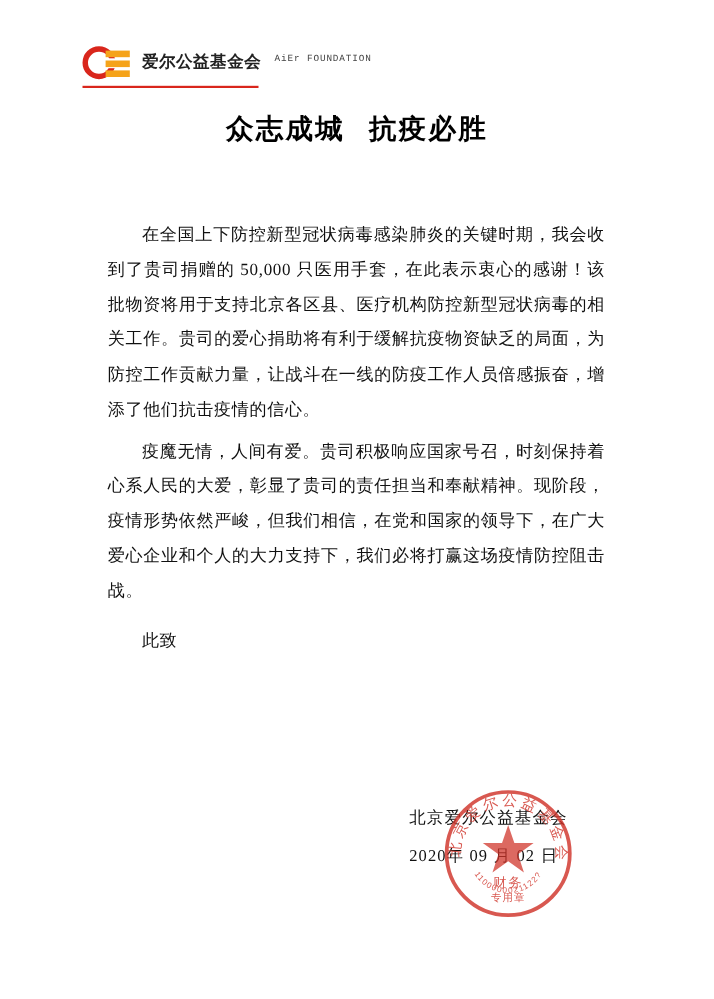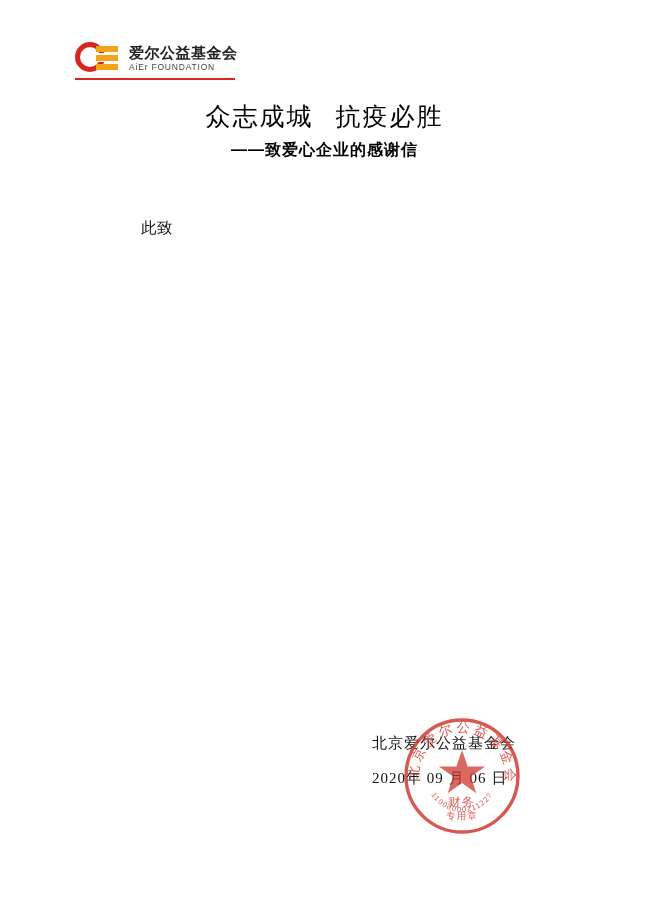--- a/index.html
+++ b/index.html
@@ -84,7 +84,7 @@
   }
   .logo-text {
     display: flex;
-    flex-direction: column;
+    flex-direction: row;
     justify-content: center;
     line-height: 1;
   }

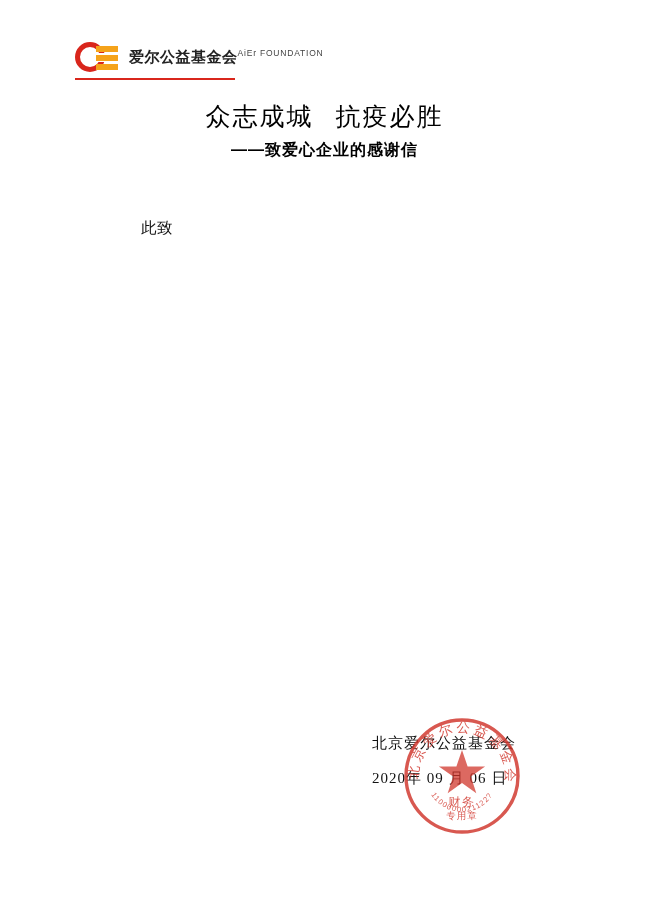--- a/index.html
+++ b/index.html
@@ -97,10 +97,11 @@
     margin-bottom: 3px;
   }
   .logo-en {
-    font-family: Liberation Sans, sans-serif;
+    font-family: Liberation Mono, monospace;
     font-size: 8.5px;
     color: #444;
     letter-spacing: 0.8px;
+    margin-left: 12px;
   }
   .logo-rule {
     position: absolute;

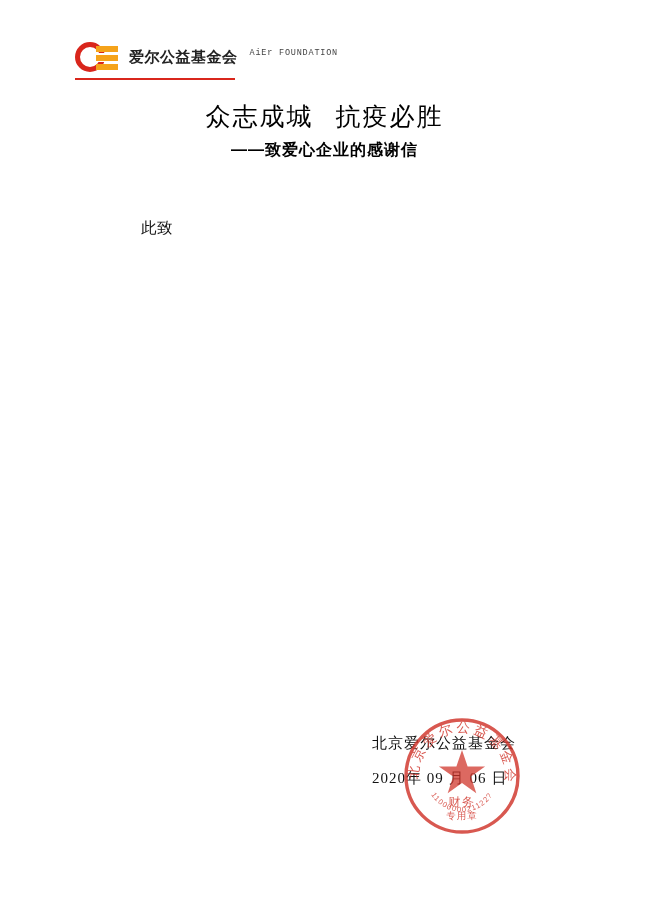--- a/index.html
+++ b/index.html
@@ -121,7 +121,7 @@
     text-align: center;
     font-family: "Liberation Sans", "DejaVu Sans", sans-serif;
     font-size: 25px;
-    font-weight: normal;
+    font-weight: bold;
     letter-spacing: 2px;
     color: #000;
   }

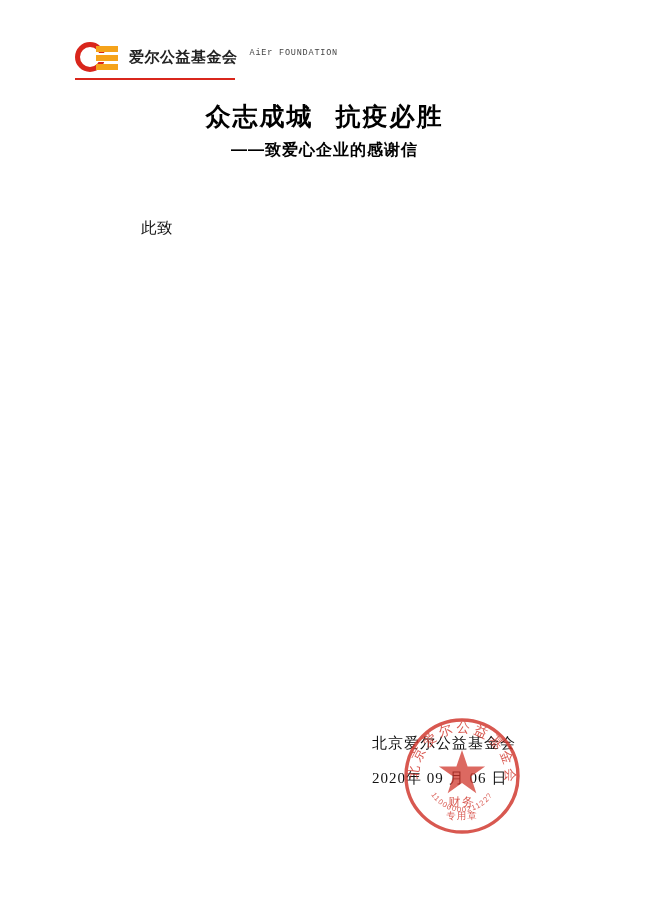--- a/index.html
+++ b/index.html
@@ -220,7 +220,6 @@
   <div class="title">
     <span>众志成城</span><span class="gap"></span><span>抗疫必胜</span>
   </div>
-  <div class="subtitle">——致爱心企业的感谢信</div>
 
   <div class="body-area">
     <div class="closing closing-1">此致</div>

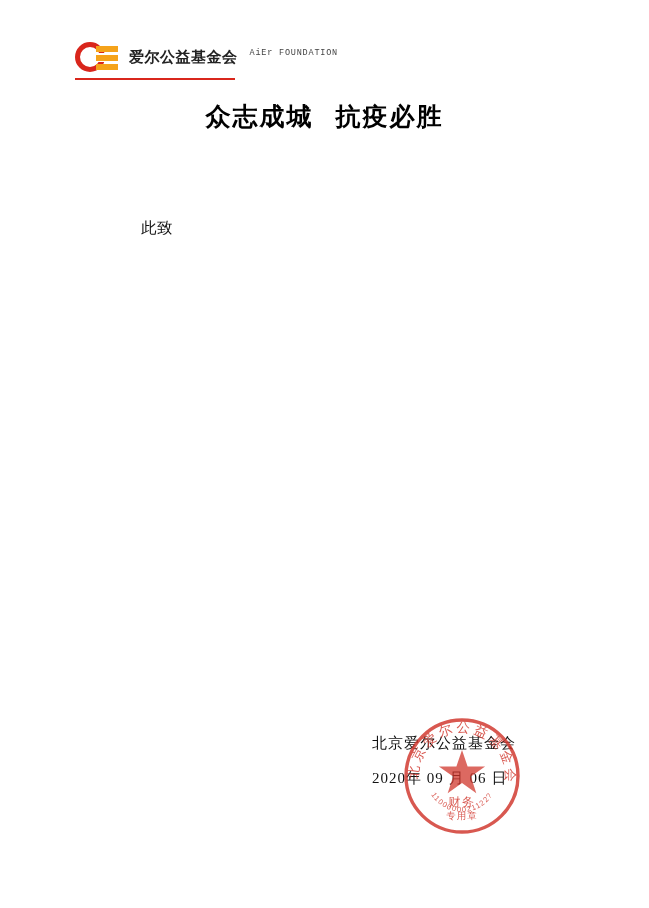--- a/index.html
+++ b/index.html
@@ -222,6 +222,7 @@
   </div>
 
   <div class="body-area">
+    <p class="para">在全国上下防控新型冠状病毒感染肺炎的关键时期，我会收到了贵司捐赠的 50,000 只医用手套，在此表示衷心的感谢！该批物资将用于支持北京各区县、医疗机构防控新型冠状病毒的相关工作。贵司的爱心捐助将有利于缓解抗疫物资缺乏的局面，为防控工作贡献力量，让战斗在一线的防疫工作人员倍感振奋，增添了他们抗击疫情的信心。</p>
     <div class="closing closing-1">此致</div>
   </div>
 

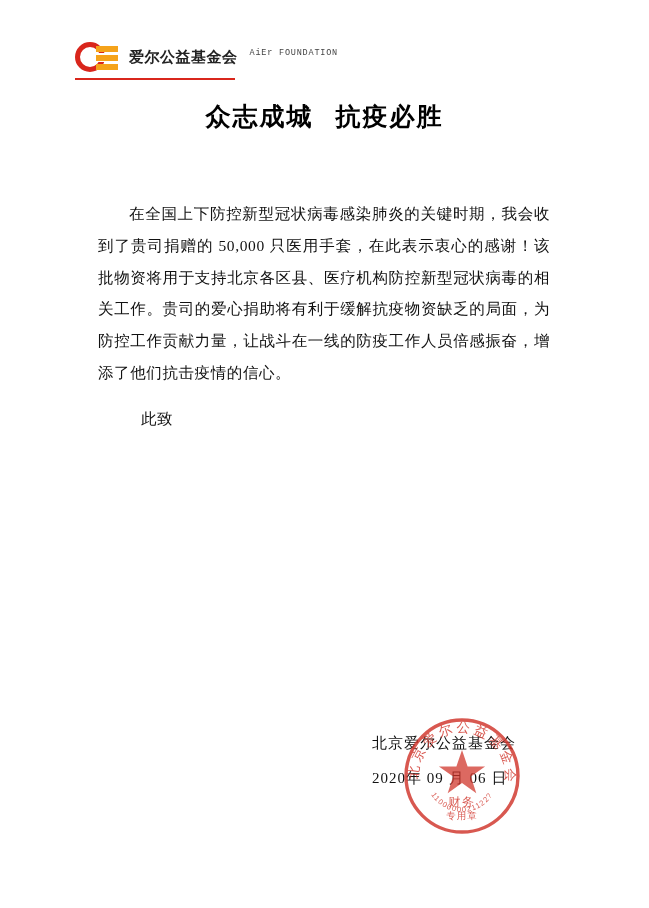--- a/index.html
+++ b/index.html
@@ -223,6 +223,7 @@
 
   <div class="body-area">
     <p class="para">在全国上下防控新型冠状病毒感染肺炎的关键时期，我会收到了贵司捐赠的 50,000 只医用手套，在此表示衷心的感谢！该批物资将用于支持北京各区县、医疗机构防控新型冠状病毒的相关工作。贵司的爱心捐助将有利于缓解抗疫物资缺乏的局面，为防控工作贡献力量，让战斗在一线的防疫工作人员倍感振奋，增添了他们抗击疫情的信心。</p>
+    <p class="para">疫魔无情，人间有爱。贵司积极响应国家号召，时刻保持着心系人民的大爱，彰显了贵司的责任担当和奉献精神。现阶段，疫情形势依然严峻，但我们相信，在党和国家的领导下，在广大爱心企业和个人的大力支持下，我们必将打赢这场疫情防控阻击战。</p>
     <div class="closing closing-1">此致</div>
   </div>
 

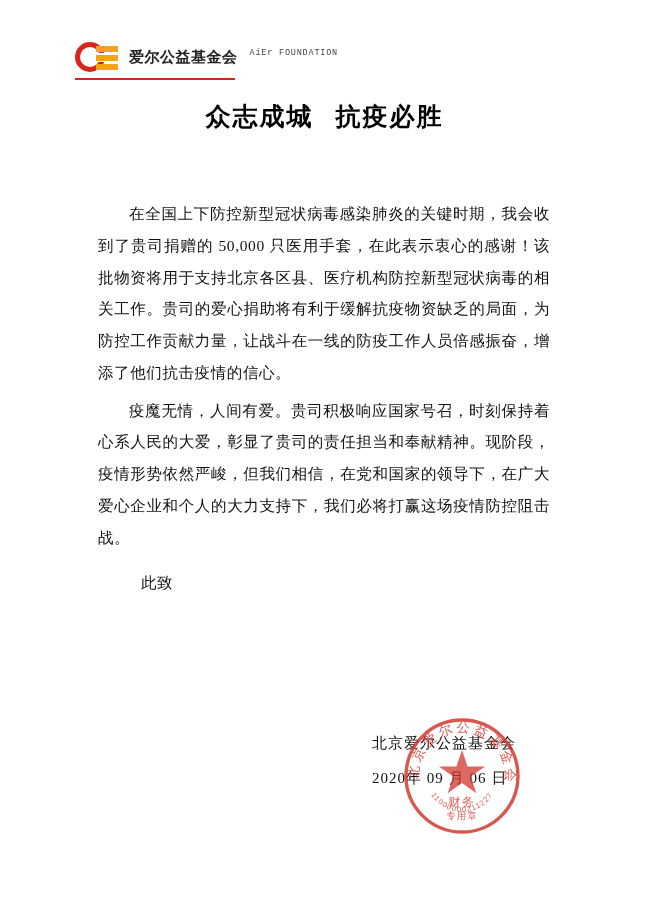--- a/index.html
+++ b/index.html
@@ -164,7 +164,7 @@
     font-size: 15.5px;
     line-height: 2.05;
     letter-spacing: 0.6px;
-    margin: 14px 0 0 12px;
+    margin: 14px 0 0 0;
   }
   .closing-1 { text-indent: 2em; }
   .closing-2 { text-indent: 0em; }

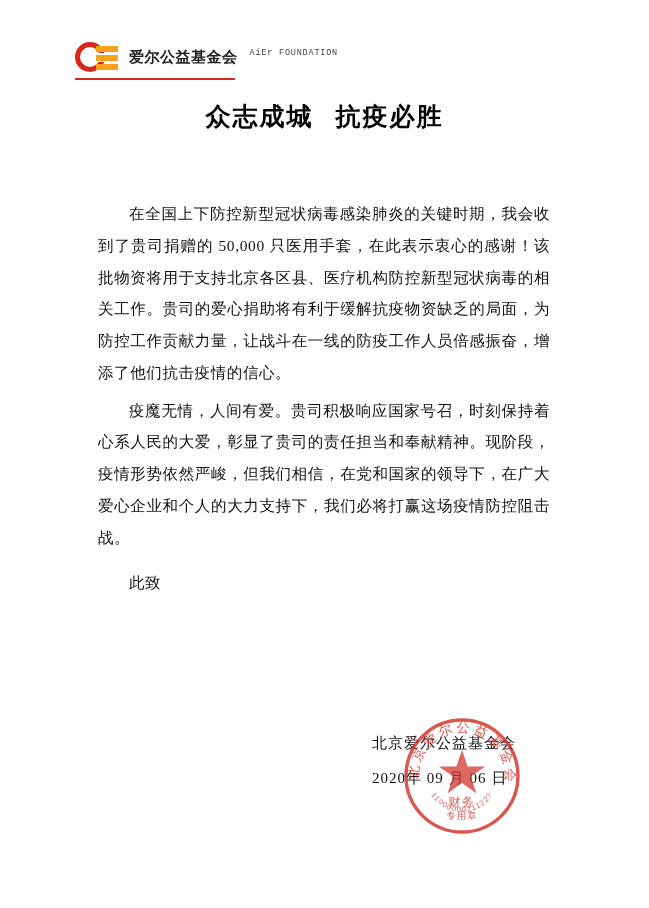--- a/index.html
+++ b/index.html
@@ -232,7 +232,7 @@
     <div class="sign-date">
       <span class="d">2020</span><span>年</span>
       <span class="d">09</span><span>月</span>
-      <span class="d">06</span><span>日</span>
+      <span class="d">02</span><span>日</span>
     </div>
   </div>
 

